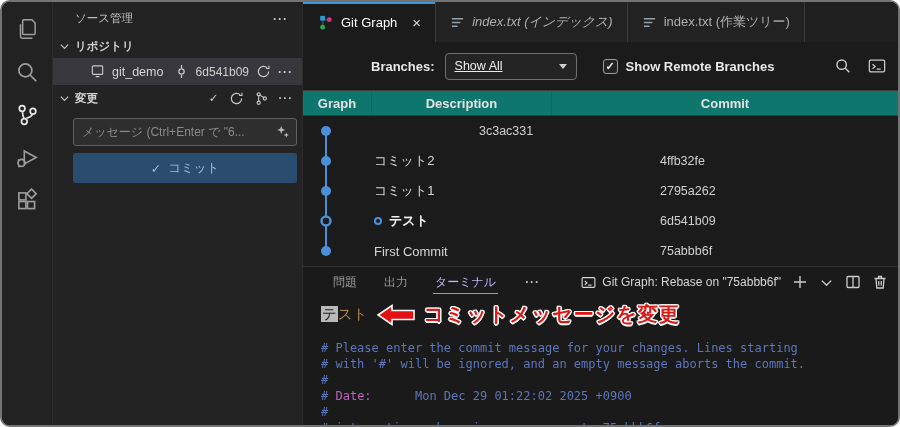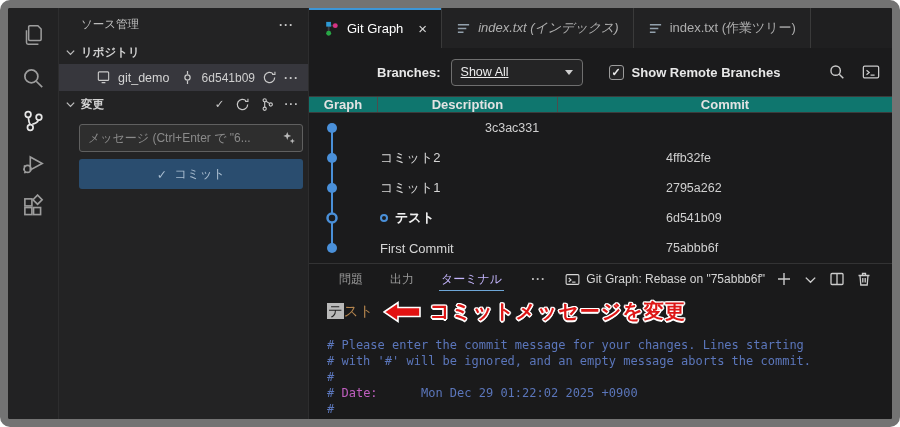--- a/index.html
+++ b/index.html
@@ -6,7 +6,7 @@
   body { margin: 0; background: #ffffff; font-family: "Liberation Sans", sans-serif; }
   .window {
     position: relative; width: 900px; height: 427px;
-    border: 8px solid #737373; border-radius: 10px; overflow: hidden;
+    border: 2px solid #737373; border-radius: 10px; overflow: hidden;
     display: flex; background: #1f1f1f;
   }
 

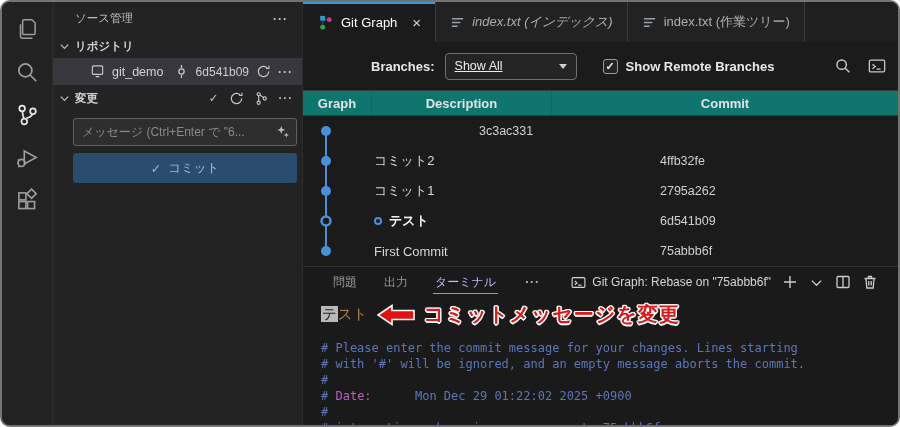--- a/index.html
+++ b/index.html
@@ -79,7 +79,7 @@
 
   
   .panel { height: 159px; flex-shrink: 0; border-top: 1px solid #333334; background: #1a1a1b; display: flex; flex-direction: column; }
-  .panel-header { height: 30px; flex-shrink: 0; display: flex; align-items: center; padding: 0 20px 0 30px; font-size: 12px; color: #9a9a9a; }
+  .panel-header { height: 30px; flex-shrink: 0; display: flex; align-items: center; padding: 0 10px 0 30px; font-size: 12px; color: #9a9a9a; }
   .ptab { position: relative; height: 100%; display: flex; align-items: center; margin-right: 27px; }
   .ptab.active { color: #c4b5fd; }
   .ptab.active::after { content: ''; position: absolute; bottom: 3px; left: -2px; right: -2px; height: 1px; background: #6ea7d8; }

